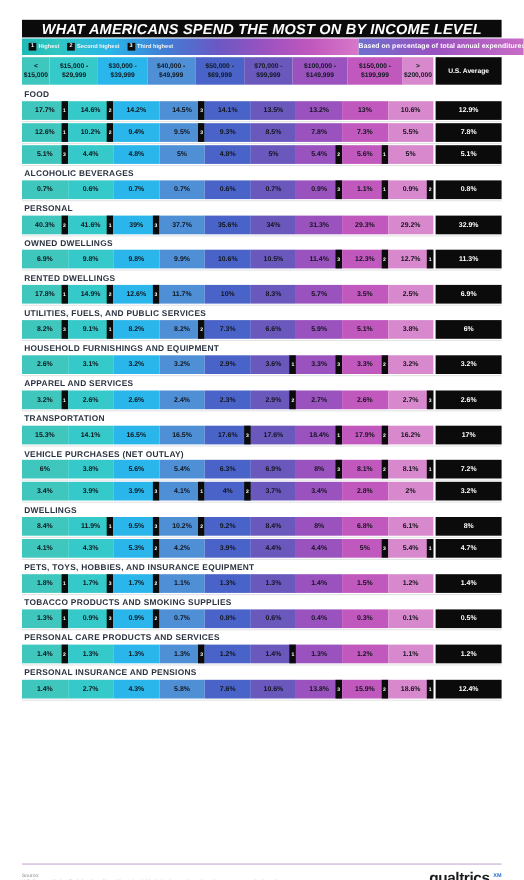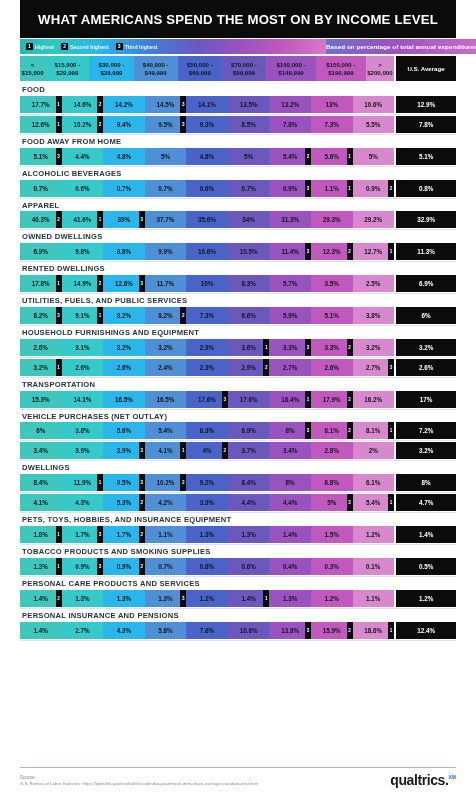--- a/index.html
+++ b/index.html
@@ -7,7 +7,7 @@
   .page{position:relative;width:476px;height:800px;background:#fff;box-sizing:border-box;padding:0 20px;}
 
   
-  .title-bar{margin-top:0;height:38px;background:#0b0b0b;display:flex;align-items:center;justify-content:center;}
+  .title-bar{margin-top:18px;height:16px;background:#0b0b0b;display:flex;align-items:center;justify-content:center;font-style:italic;}
   .title-bar h1{margin:0;color:#fff;font-size:13.2px;font-weight:bold;letter-spacing:.2px;white-space:nowrap;}
 
   

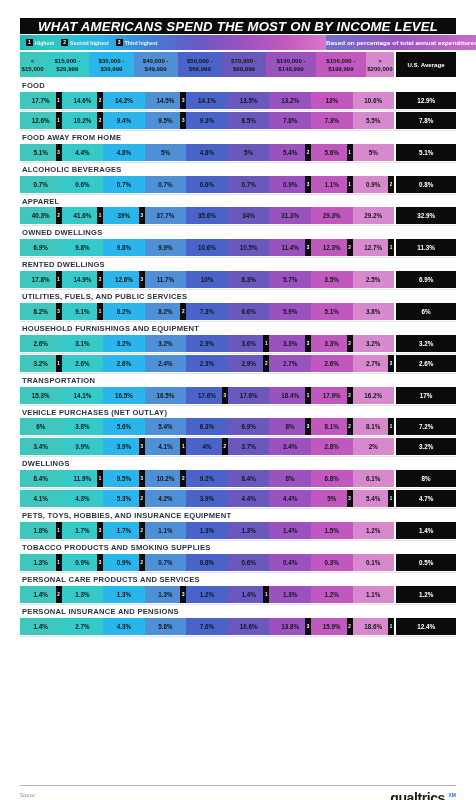--- a/index.html
+++ b/index.html
@@ -166,7 +166,6 @@
         <div class="rowsep"></div>
       </div>
       <div class="row">
-        <div class="row-label">FOOD AWAY FROM HOME</div>
         <div class="bar">
           <div class="cell" style="background: rgb(63, 198, 189);">
             <span>5.1%</span>

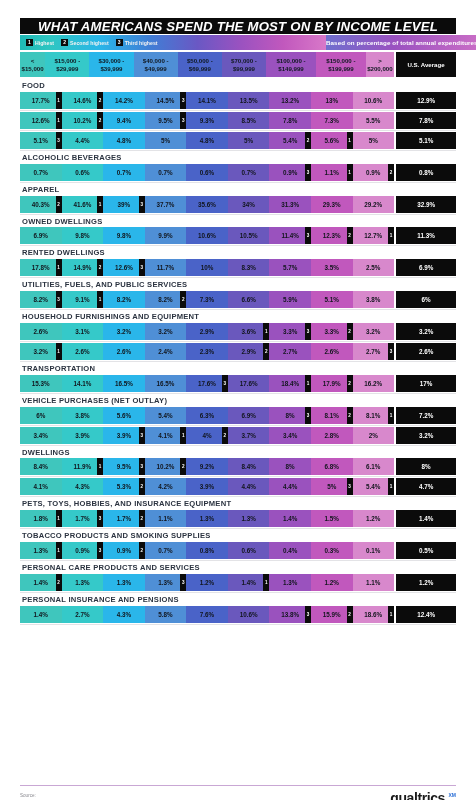--- a/index.html
+++ b/index.html
@@ -239,7 +239,7 @@
         <div class="rowsep"></div>
       </div>
       <div class="row">
-        <div class="row-label">APPAREL</div>
+        <div class="row-label">PERSONAL</div>
         <div class="bar">
           <div class="cell" style="background: rgb(63, 198, 189);">
             <span>40.3%</span>

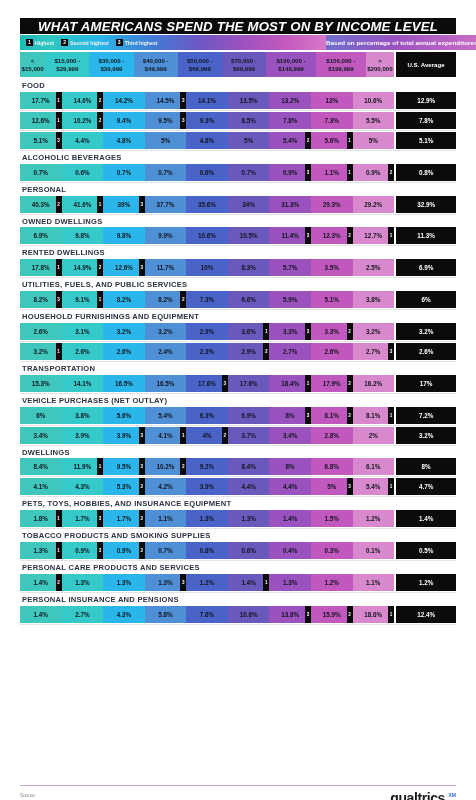--- a/index.html
+++ b/index.html
@@ -424,6 +424,7 @@
         <div class="rowsep"></div>
       </div>
       <div class="row">
+        <div class="row-label">APPAREL AND SERVICES</div>
         <div class="bar">
           <div class="cell" style="background: rgb(63, 198, 189);">
             <span>3.2%</span>

